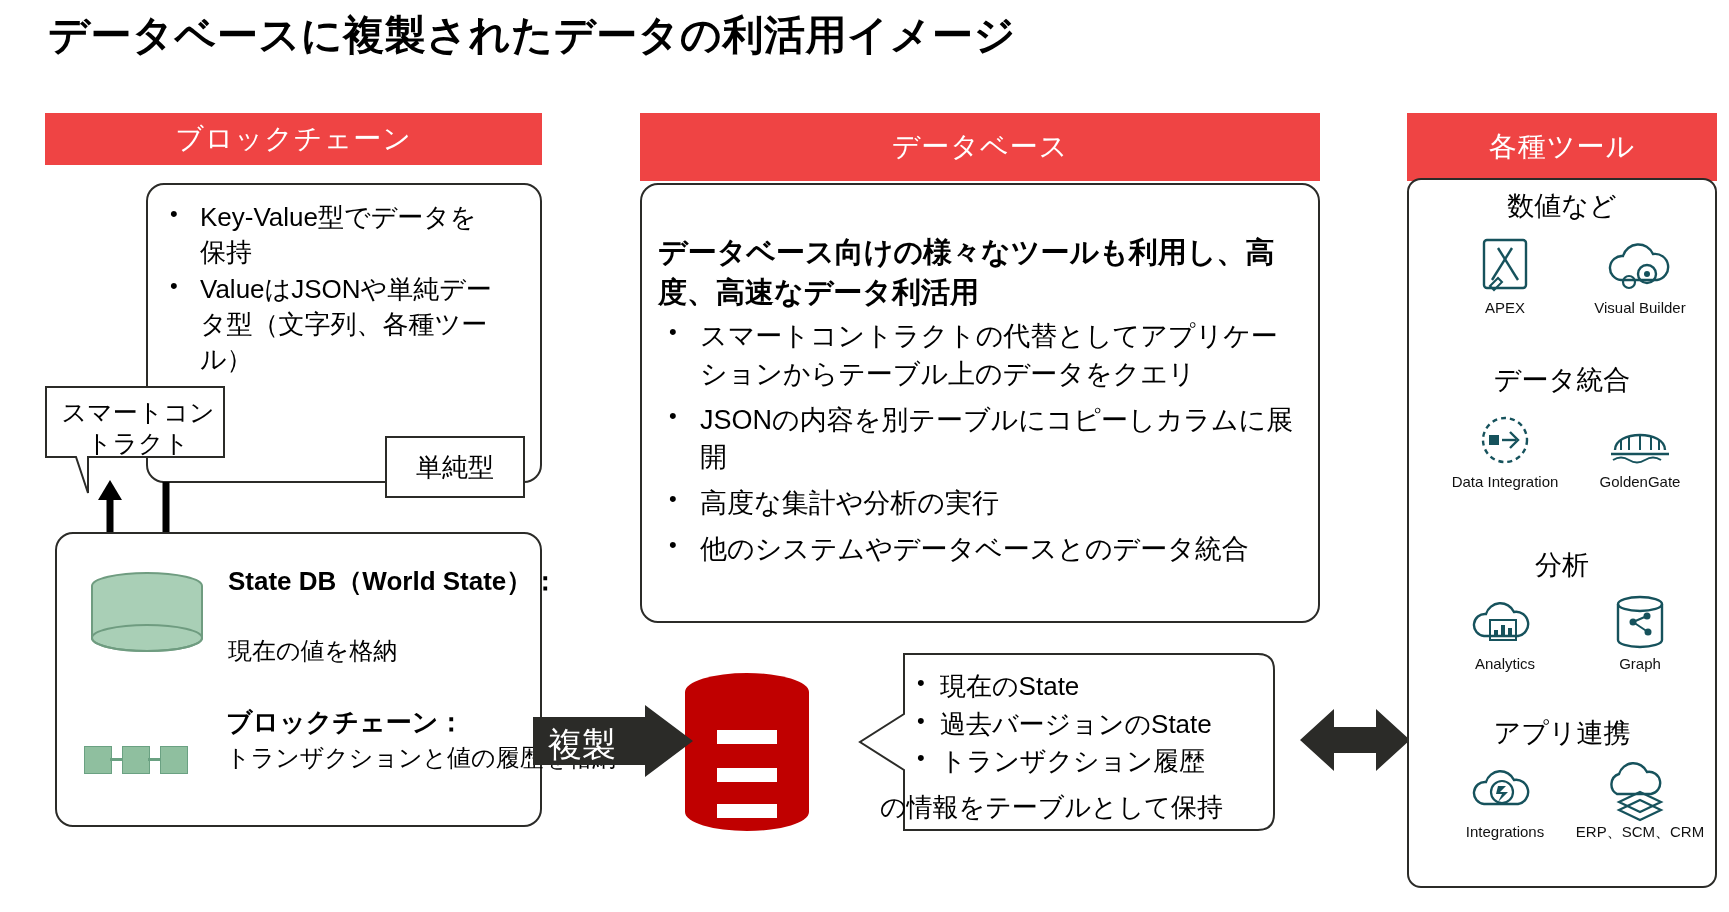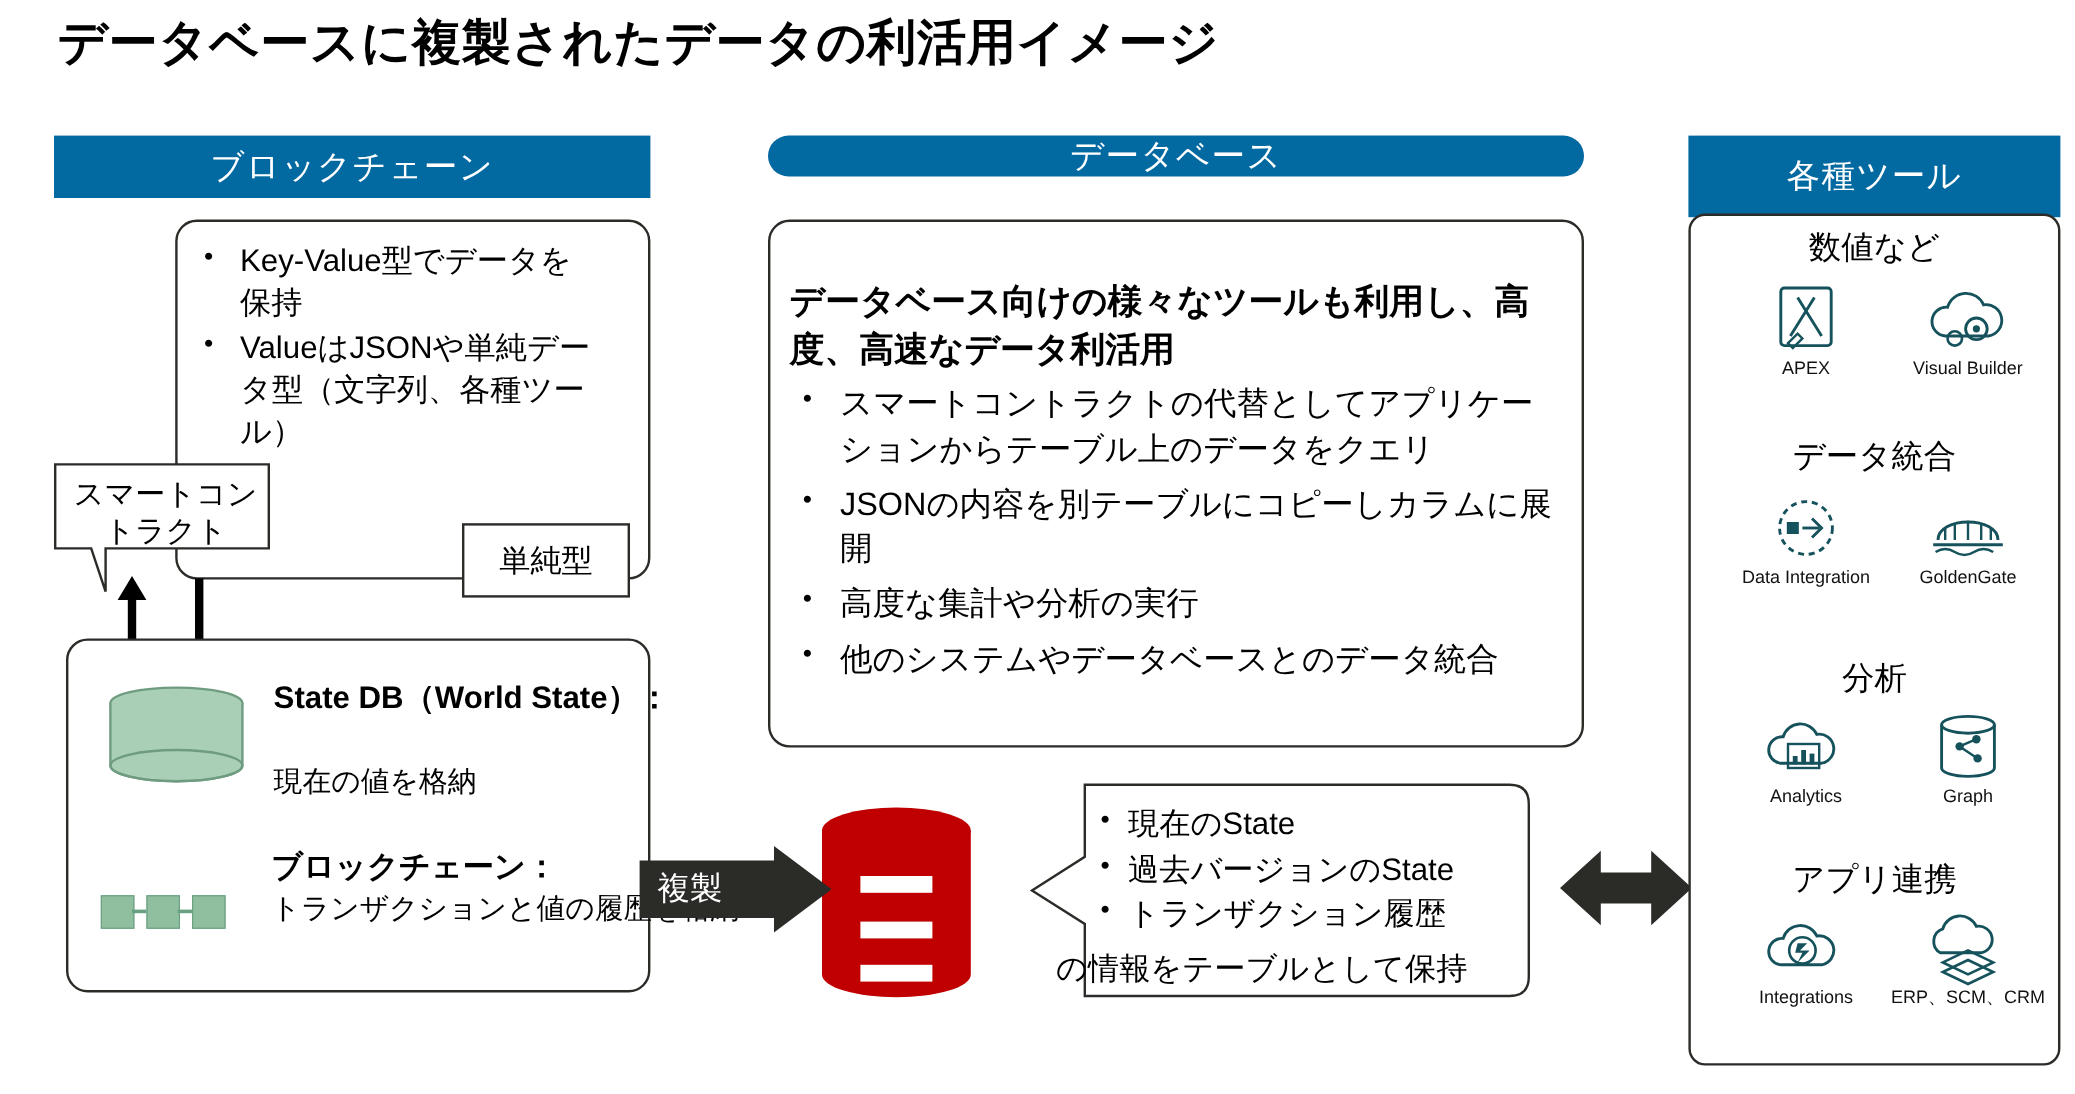--- a/index.html
+++ b/index.html
@@ -34,7 +34,7 @@
   
   .col-header {
     position: absolute;
-    background: #0369a1;
+    background: #ef4444;
     color: #ffffff;
     font-size: 28px;
     display: flex;

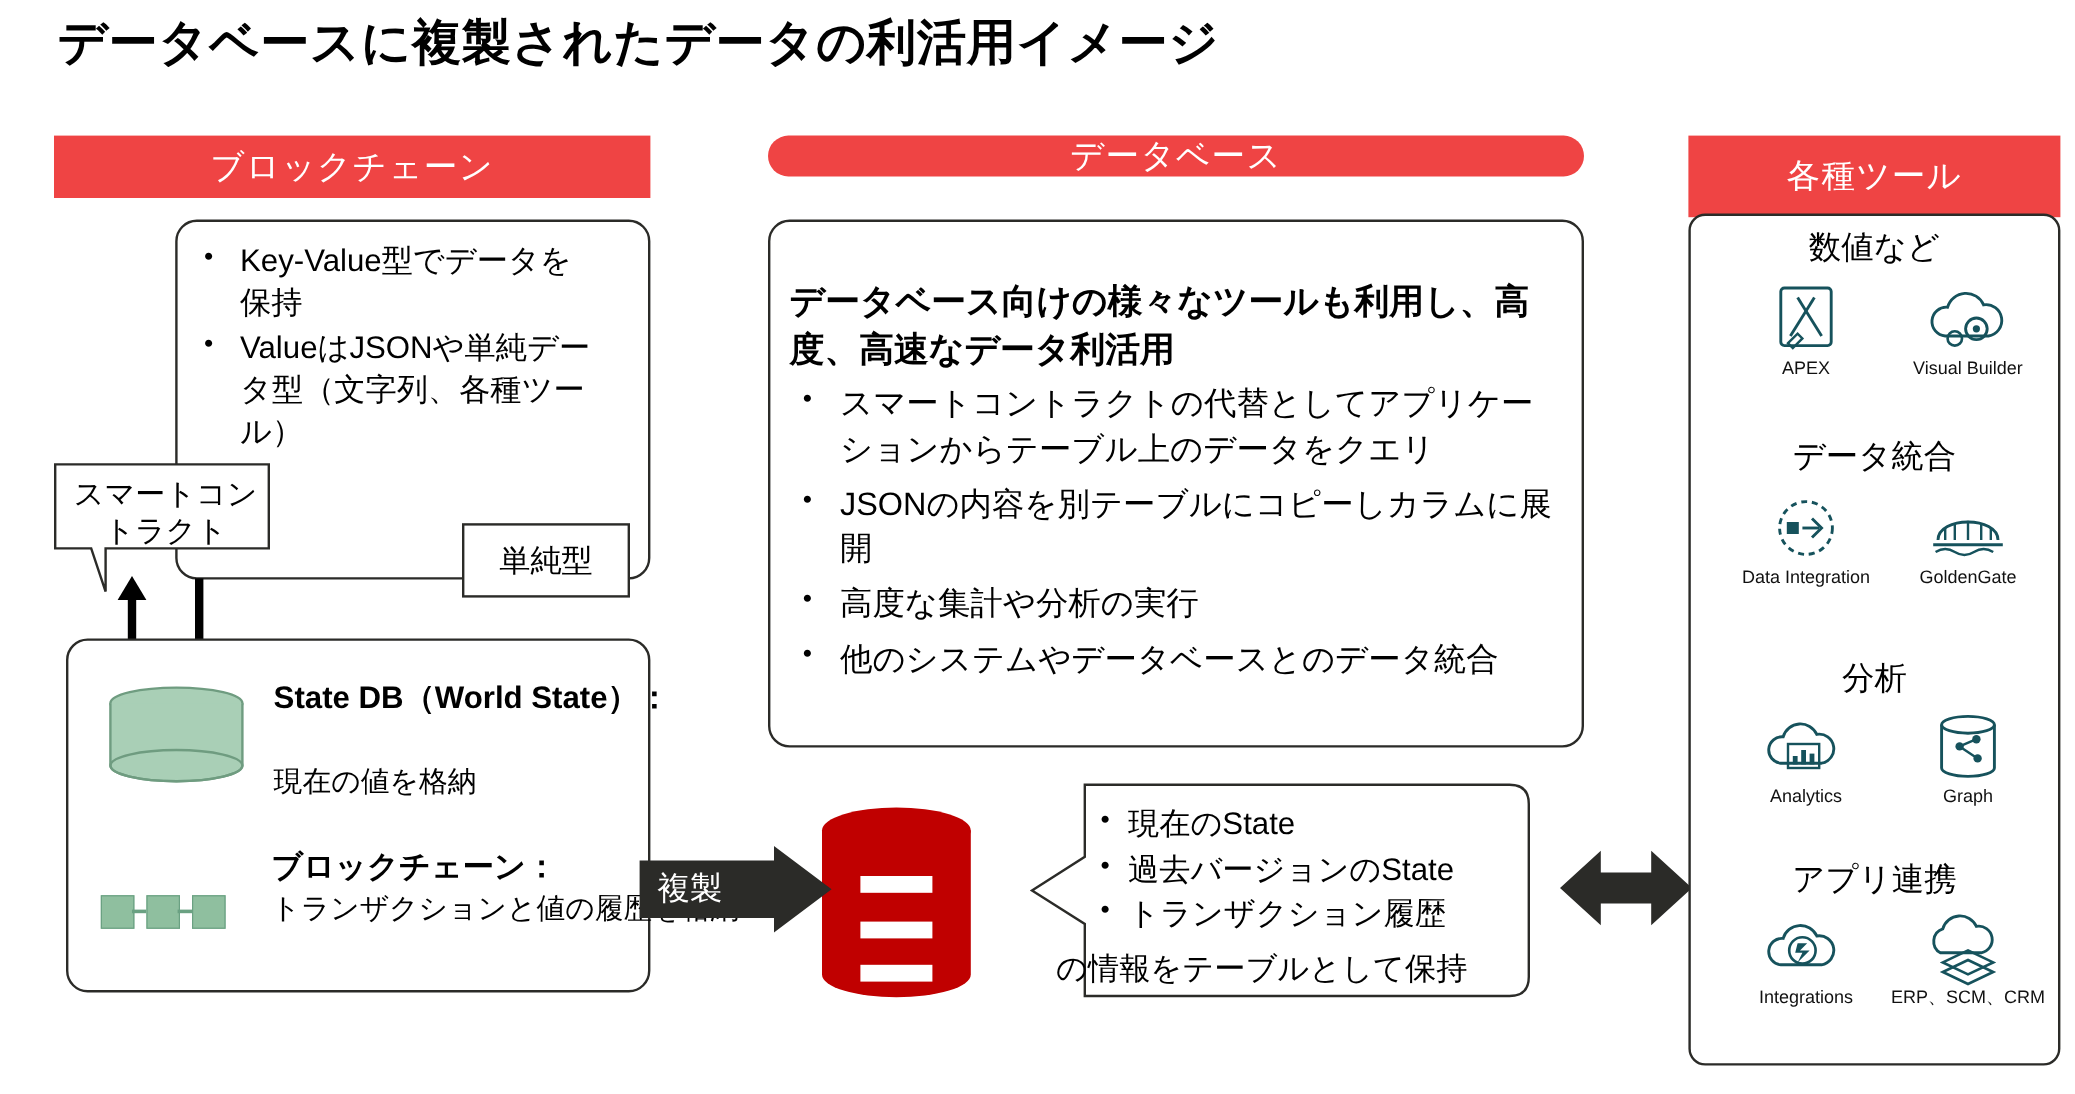--- a/index.html
+++ b/index.html
@@ -43,7 +43,7 @@
     letter-spacing: 1px;
   }
   #header-blockchain { left: 45px;  top: 113px; width: 497px; height: 52px; }
-  #header-database   { left: 640px; top: 113px; width: 680px; height: 34px; border-radius: 17px; }
+  #header-database   { left: 640px; top: 113px; width: 680px; height: 68px; }
   #header-tools      { left: 1407px;top: 113px; width: 310px; height: 68px; }
 
   

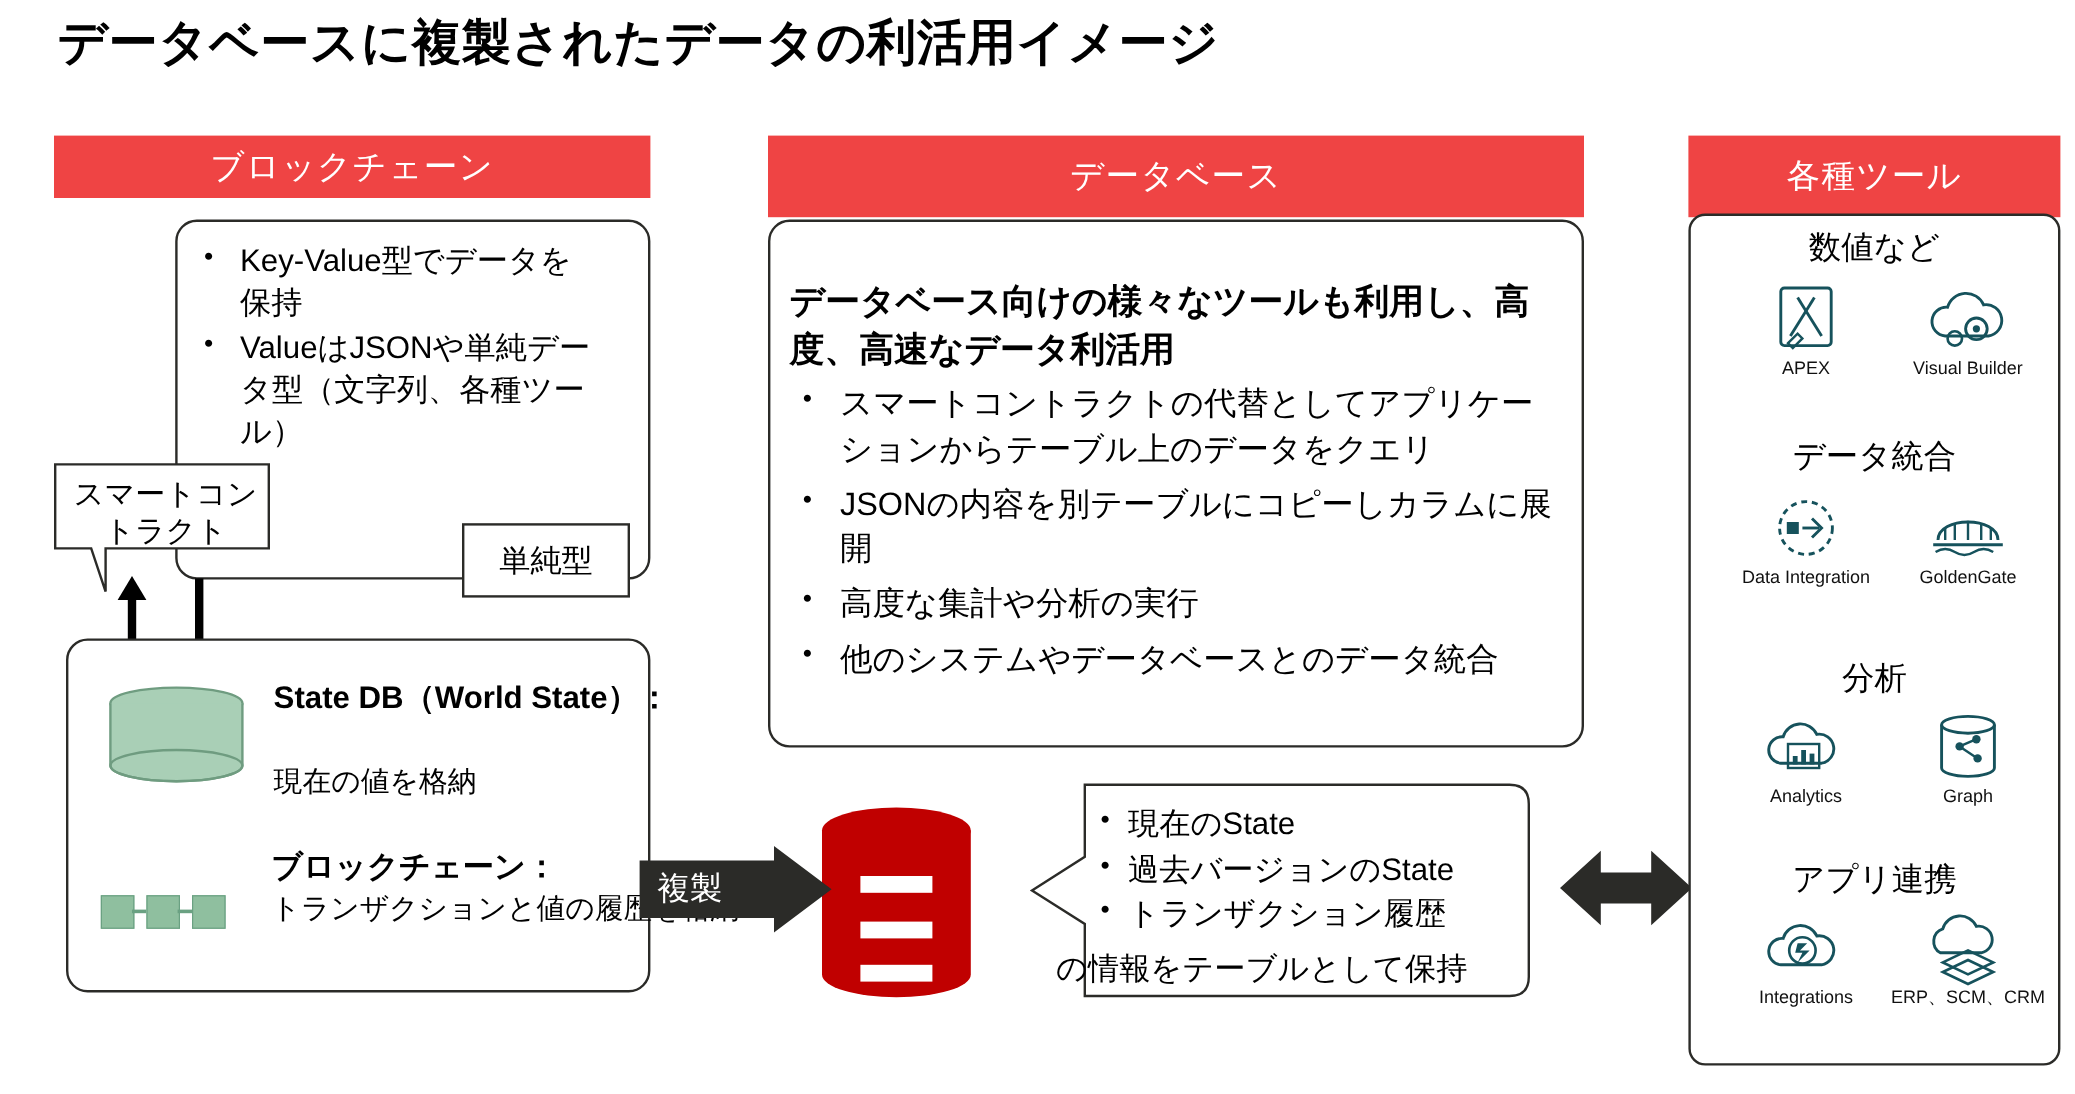--- a/index.html
+++ b/index.html
@@ -205,7 +205,7 @@
     position: absolute;
     left: 548px;
     top: 722px;
-    font-size: 27px;
+    font-size: 34px;
     color: #ffffff;
     z-index: 4;
   }

